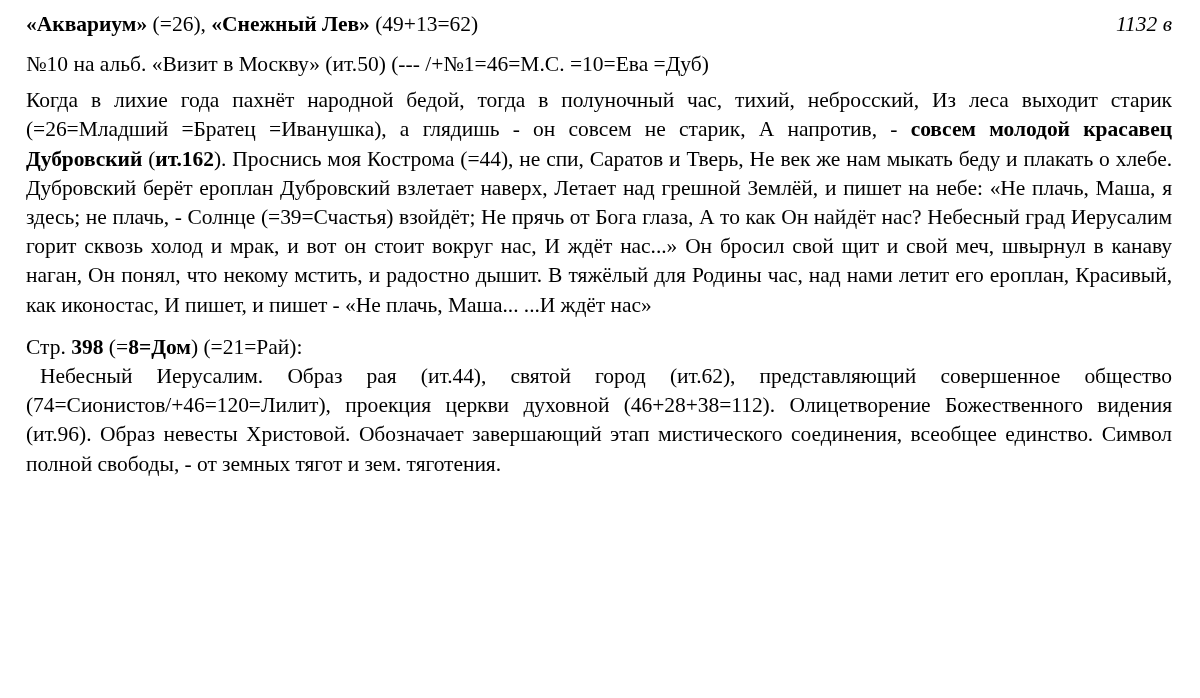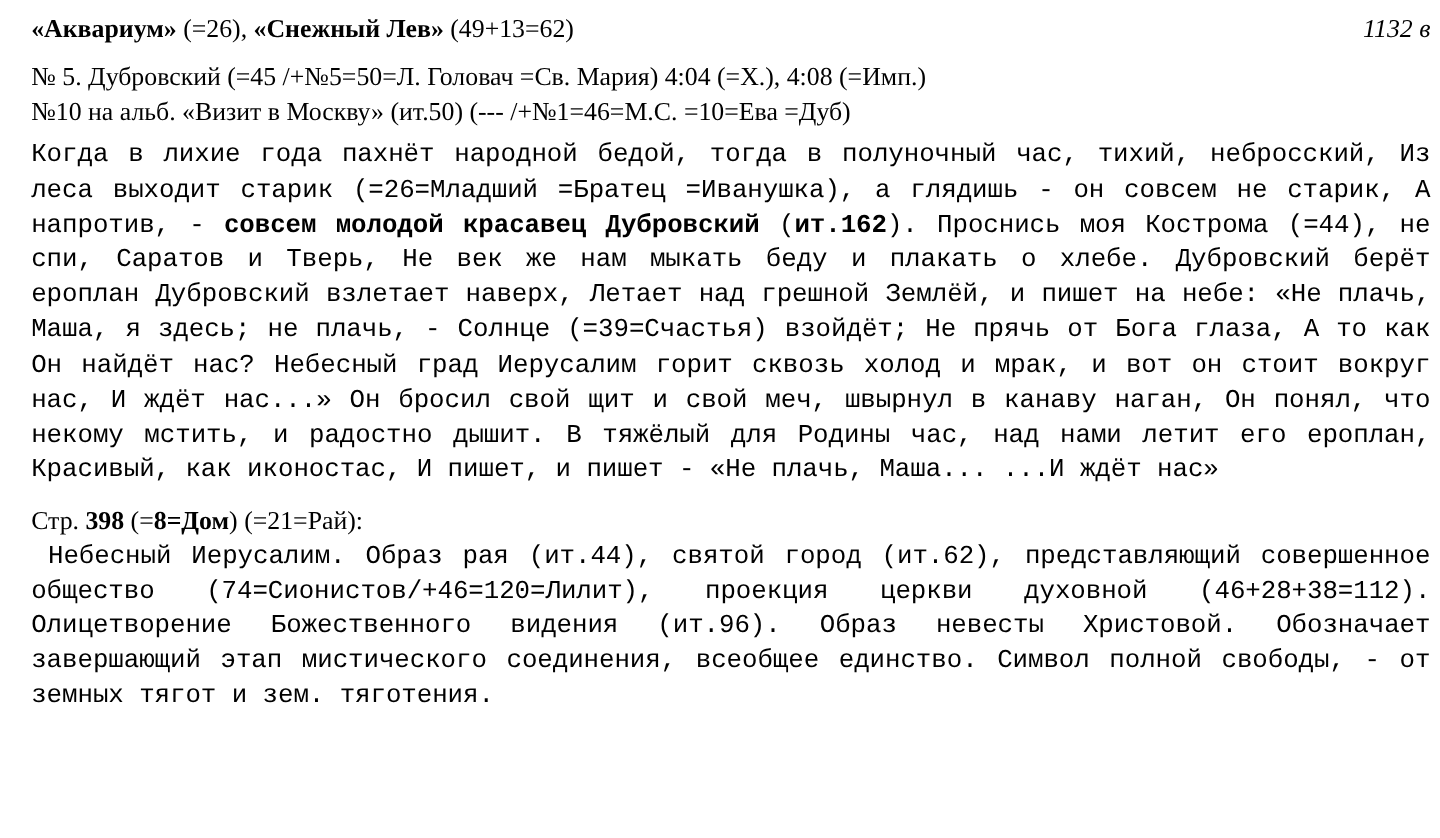--- a/index.html
+++ b/index.html
@@ -19,7 +19,7 @@
     width: 1200px;
     height: 554px;
     box-sizing: border-box;
-    padding: 10px 8px 0 26px;
+    padding: 10px 28px 0 26px;
   }
   .hdr-row {
     display: flex;

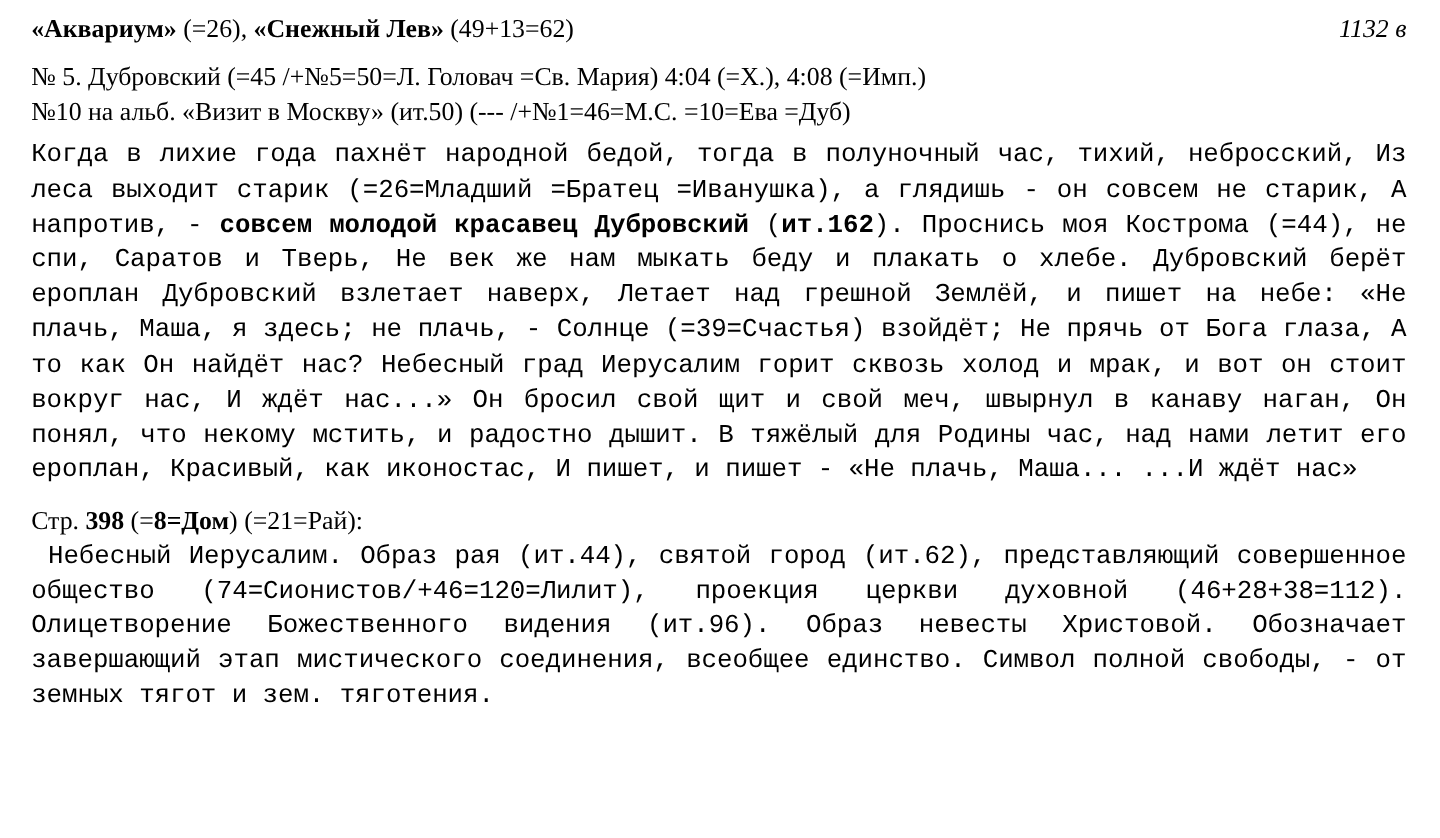--- a/index.html
+++ b/index.html
@@ -64,7 +64,6 @@
 
   <div class="gap-sm"></div>
 
-  <div class="para nojust">№ 5. Дубровский (=45 /+№5=50=Л. Головач =Св. Мария)   4:04 (=Х.), 4:08 (=Имп.)</div>
   <div class="para nojust">№10 на альб. «Визит в Москву» (ит.50) (--- /+№1=46=М.С. =10=Ева =Дуб)</div>
 
   <div class="gap-sm"></div>

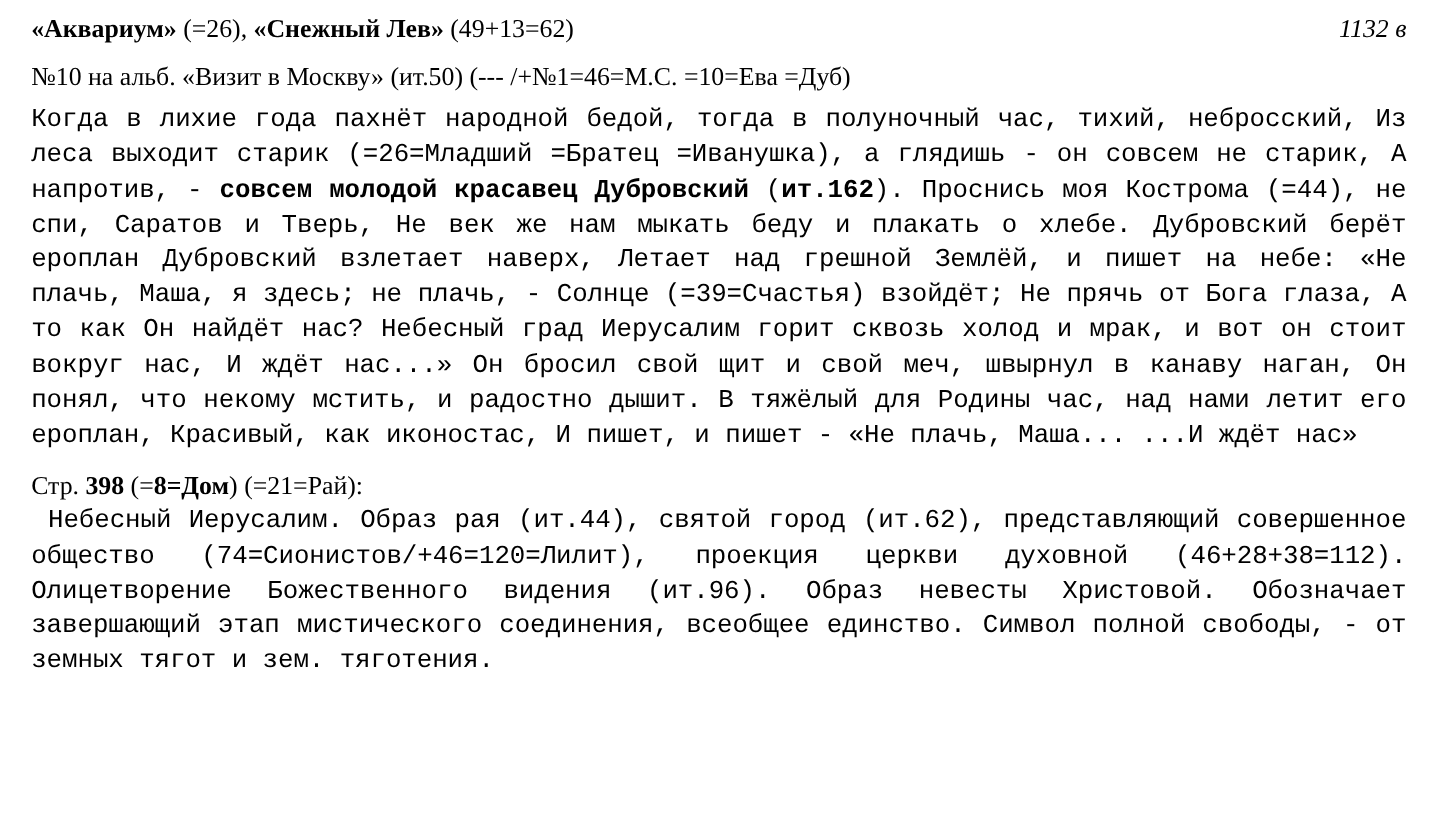--- a/index.html
+++ b/index.html
@@ -50,7 +50,7 @@
   }
   .para.nojust { text-align: left; }
   .indent { text-indent: 14px; }
-  .tight { letter-spacing: -0.05px; font-family: Liberation Mono, monospace; }
+  .tight { letter-spacing: -0.05px; }
 </style>
 </head>
 <body>

